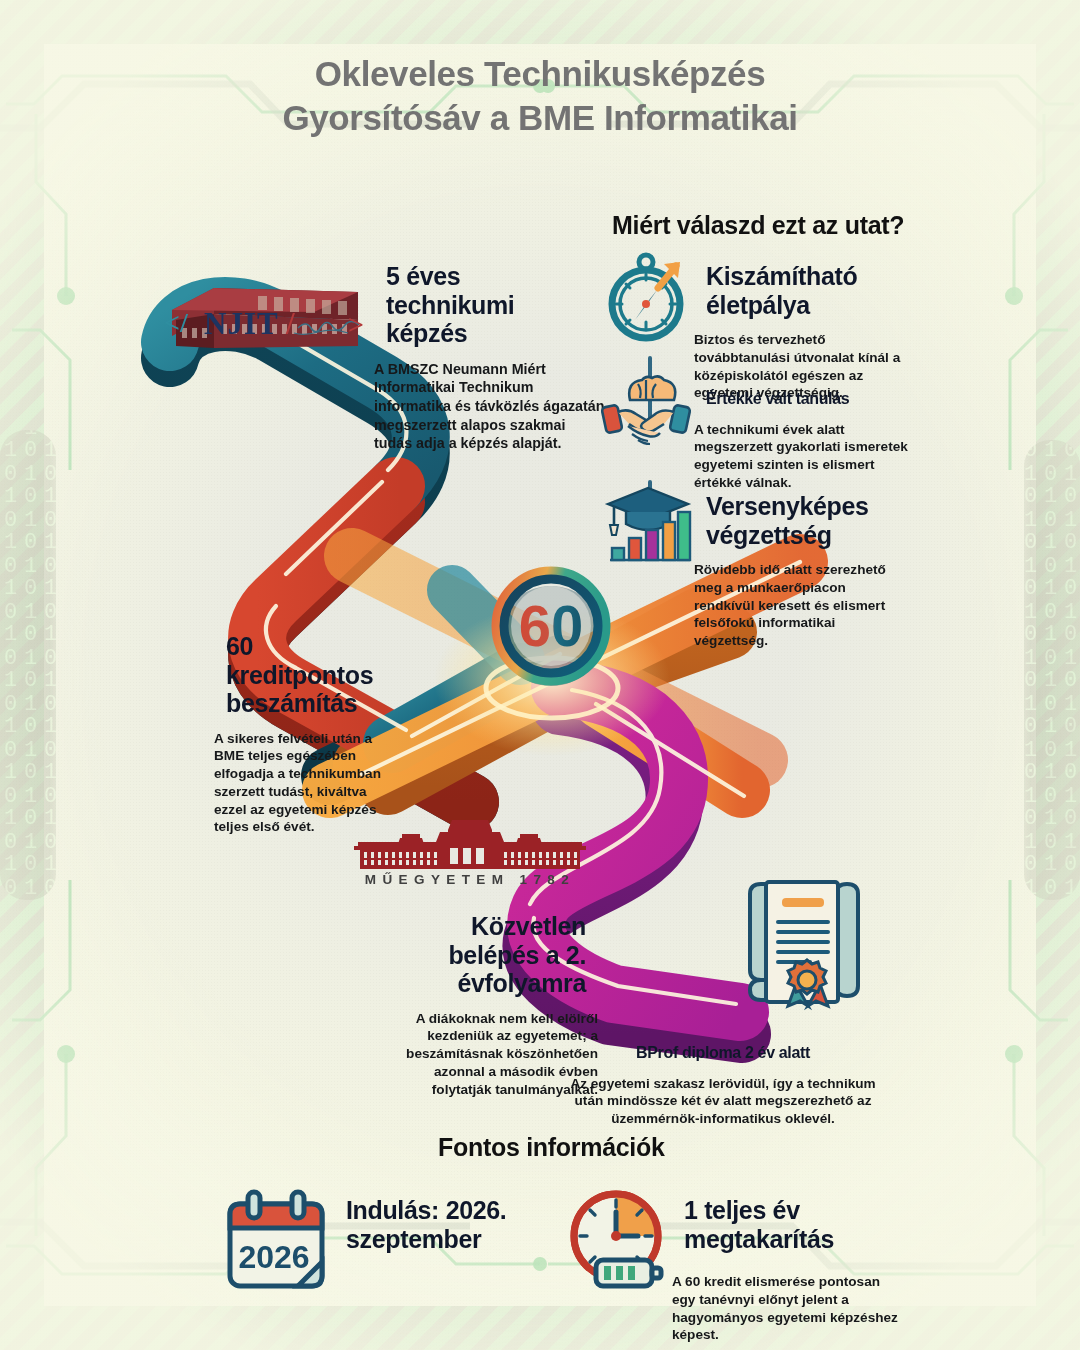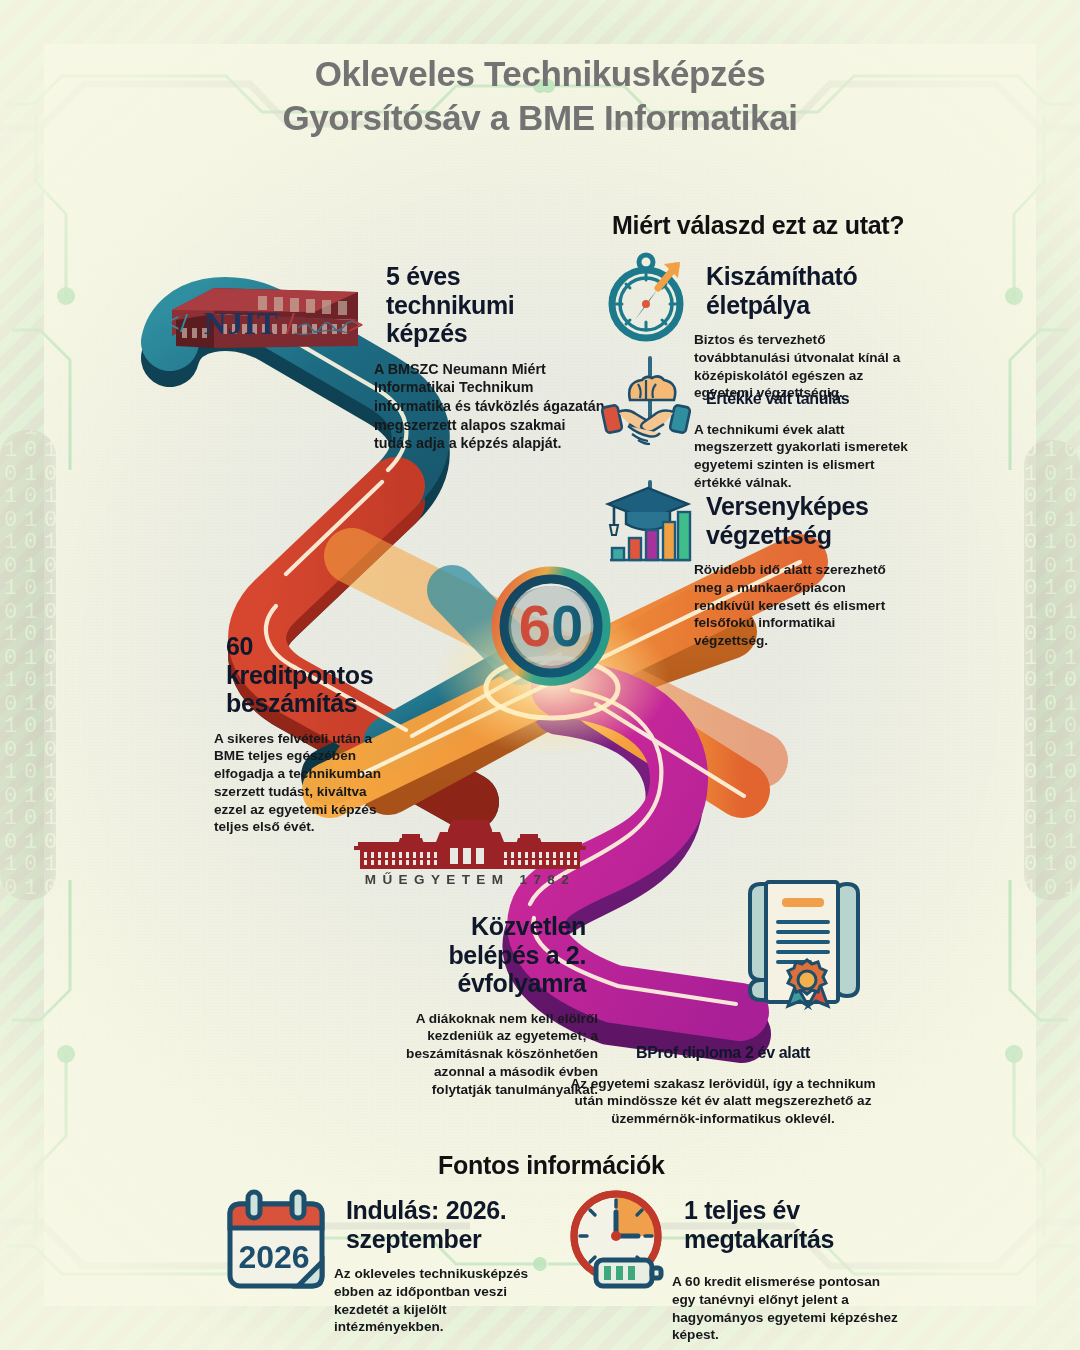--- a/index.html
+++ b/index.html
@@ -29,7 +29,7 @@
     letter-spacing:-.4px;}
   .sec-head{position:absolute;font-weight:700;color:#111;font-size:25px;letter-spacing:-.3px;}
   #why-head{left:612px;top:211px;}
-  #info-head{left:438px;top:1133px;margin-top:18px;}
+  #info-head{left:438px;top:1133px;}
 
   .blk{position:absolute;}
   .blk h3{margin:12px;font-weight:700;color:#0f172a;letter-spacing:-.35px;}

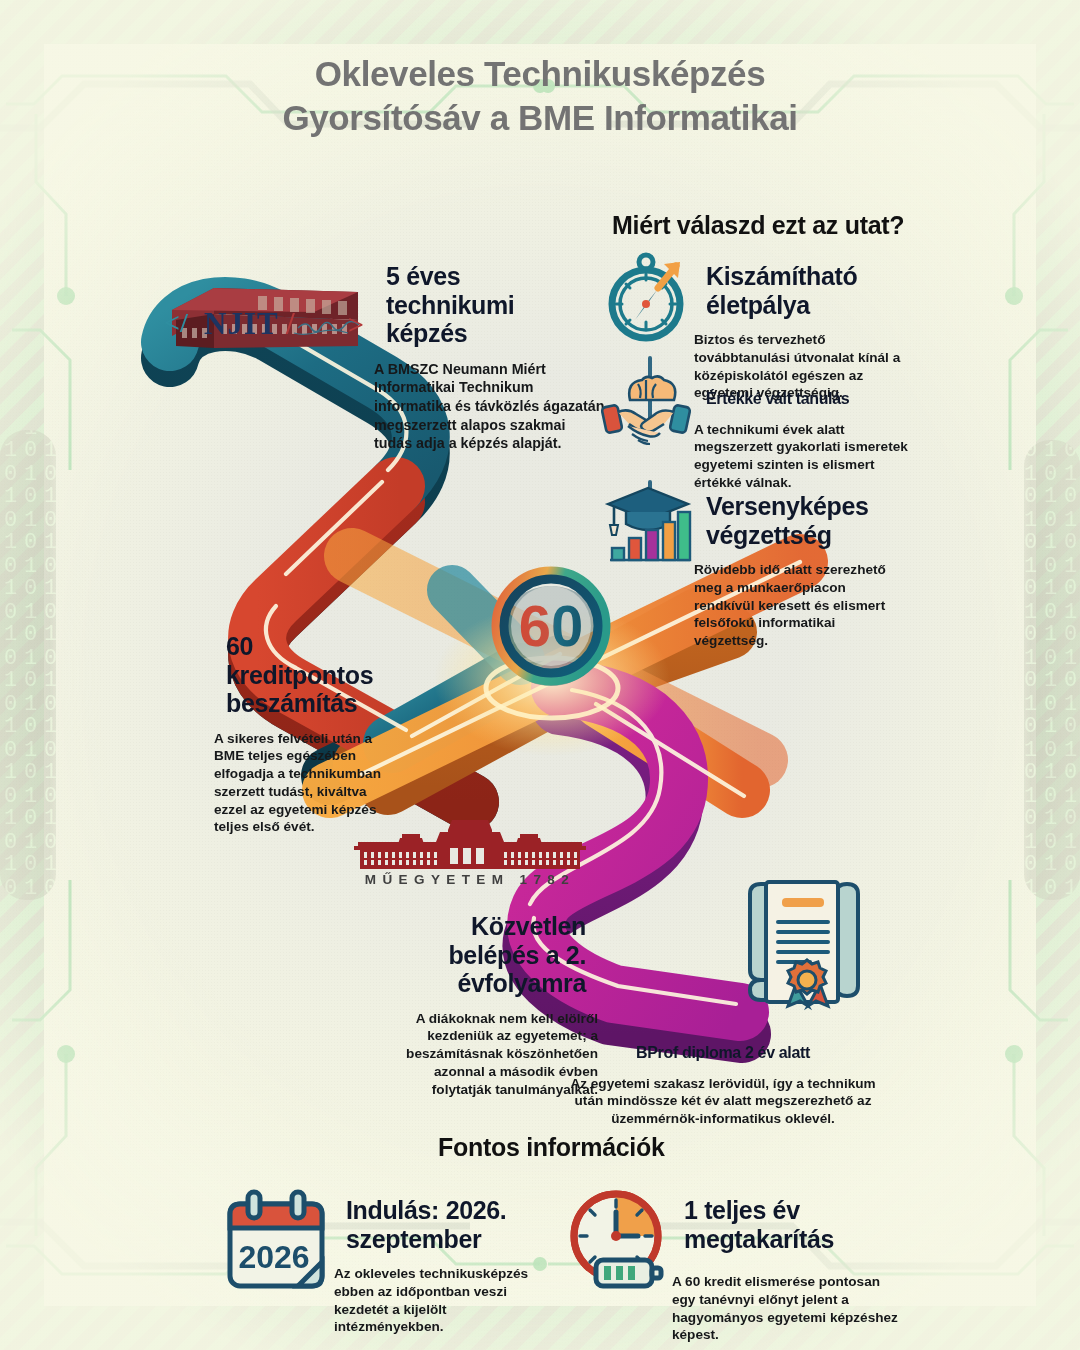--- a/index.html
+++ b/index.html
@@ -504,7 +504,6 @@
   </svg>
   <div class="blk" style="left:334px;top:1184px;width:210px;">
     <h3 class="h-lg">Indulás: 2026. szeptember</h3>
-    <p class="p-xs" style="margin-top:4px;">Az okleveles technikusképzés ebben az időpontban veszi kezdetét a kijelölt intézményekben.</p>
   </div>
 
   <svg class="ico" style="left:566px;top:1186px;width:106px;height:106px;" viewBox="0 0 106 106">

